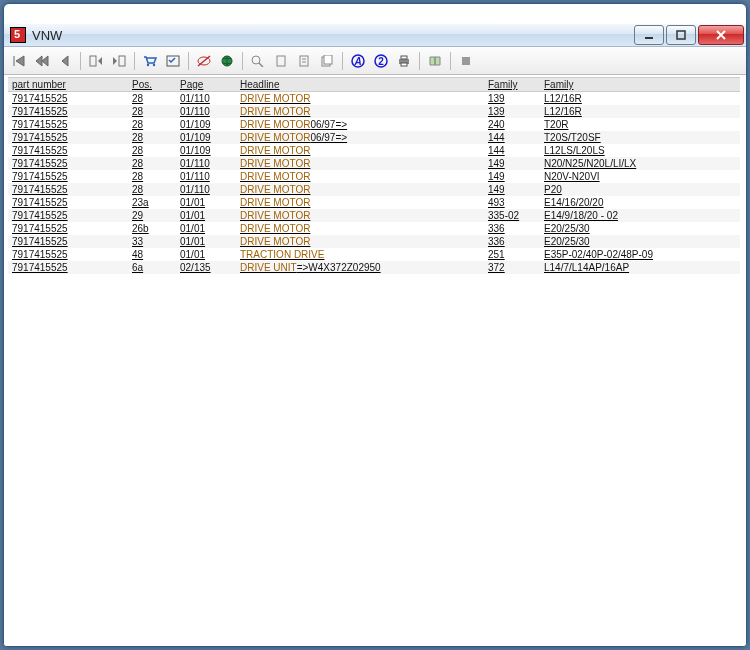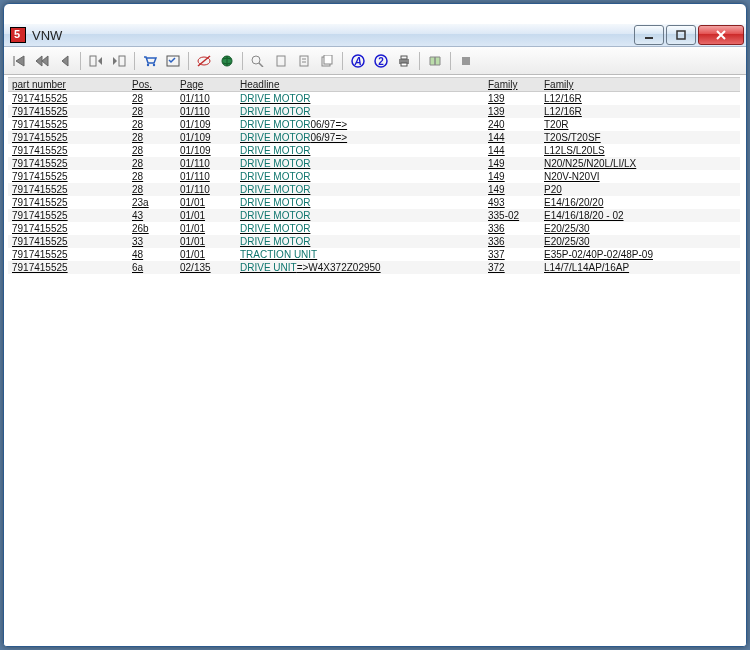--- a/index.html
+++ b/index.html
@@ -118,7 +118,7 @@
     vertical-align:top;
     color:#111;
   }
-  td .lnk { color:#0f766e; }
+  td .lnk { color:#a16207; }
   .col-part  { width:120px; }
   .col-pos   { width:48px; }
   .col-page  { width:60px; }

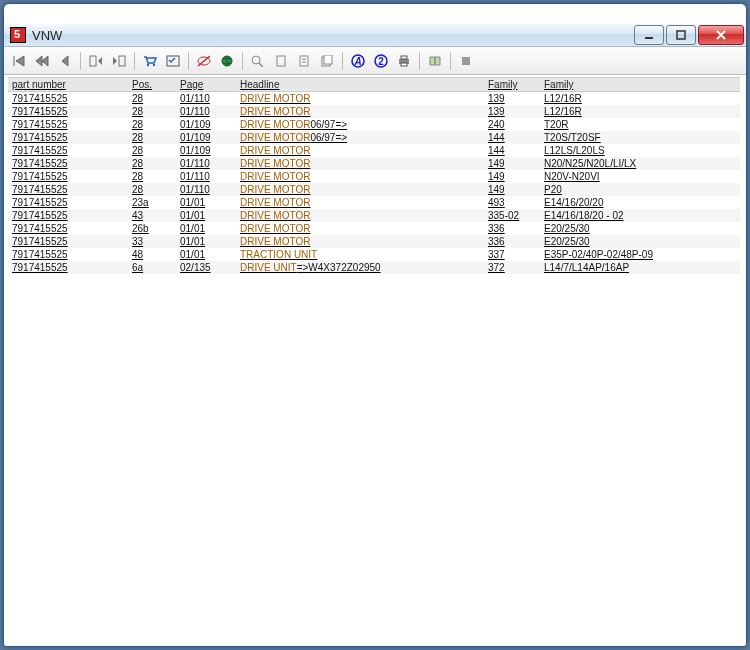--- a/index.html
+++ b/index.html
@@ -363,7 +363,7 @@
           </tr>
           <tr>
             <td>7917415525</td>
-            <td>43</td>
+            <td>29</td>
             <td>01/01</td>
             <td><span class="lnk">DRIVE MOTOR</span></td>
             <td>335-02</td>

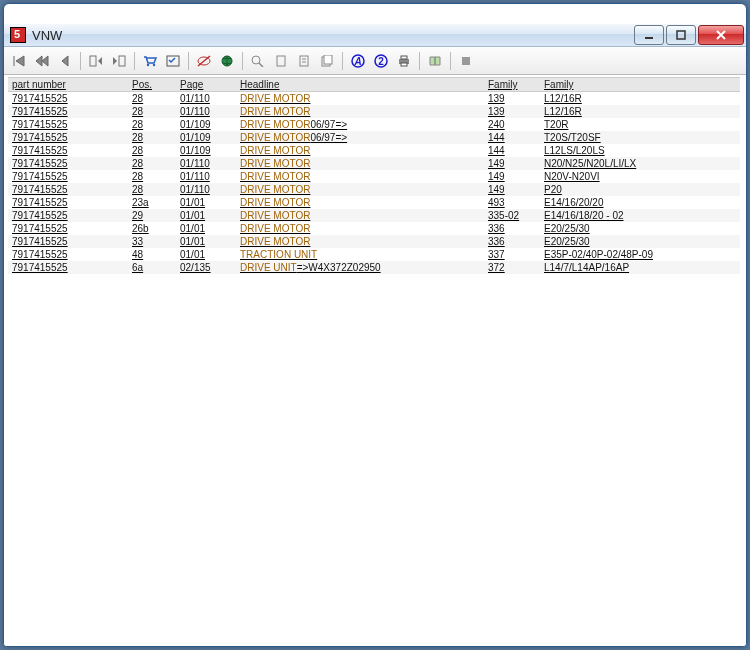--- a/index.html
+++ b/index.html
@@ -367,7 +367,7 @@
             <td>01/01</td>
             <td><span class="lnk">DRIVE MOTOR</span></td>
             <td>335-02</td>
-            <td>E14/16/18/20 - 02</td>
+            <td>E14/9/18/20 - 02</td>
           </tr>
           <tr>
             <td>7917415525</td>

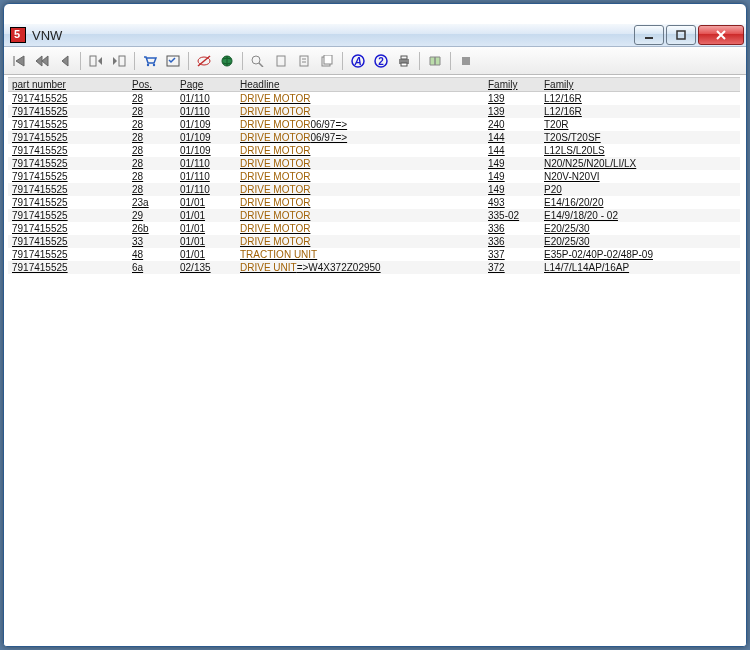--- a/index.html
+++ b/index.html
@@ -389,7 +389,7 @@
             <td>7917415525</td>
             <td>48</td>
             <td>01/01</td>
-            <td><span class="lnk">TRACTION UNIT</span></td>
+            <td><span class="lnk">TRACTION DRIVE</span></td>
             <td>337</td>
             <td>E35P-02/40P-02/48P-09</td>
           </tr>

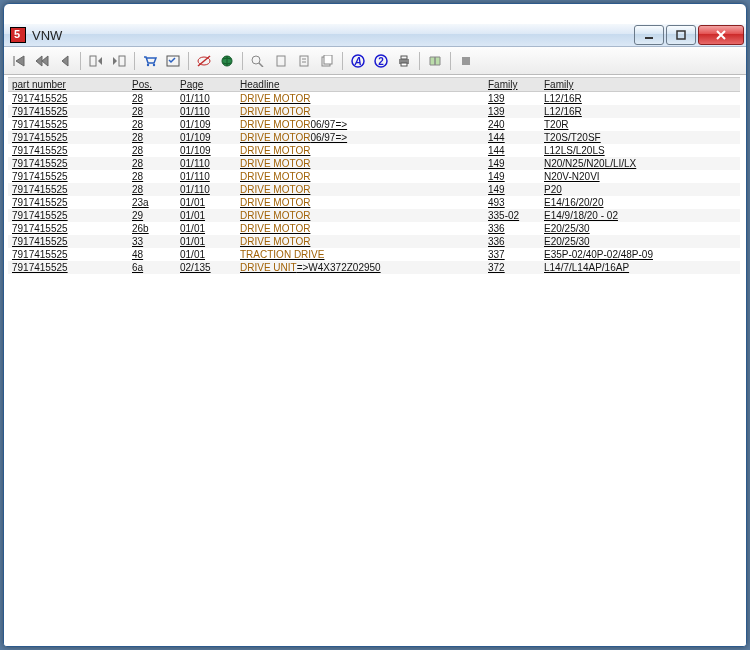--- a/index.html
+++ b/index.html
@@ -390,7 +390,7 @@
             <td>48</td>
             <td>01/01</td>
             <td><span class="lnk">TRACTION DRIVE</span></td>
-            <td>337</td>
+            <td>251</td>
             <td>E35P-02/40P-02/48P-09</td>
           </tr>
           <tr>

